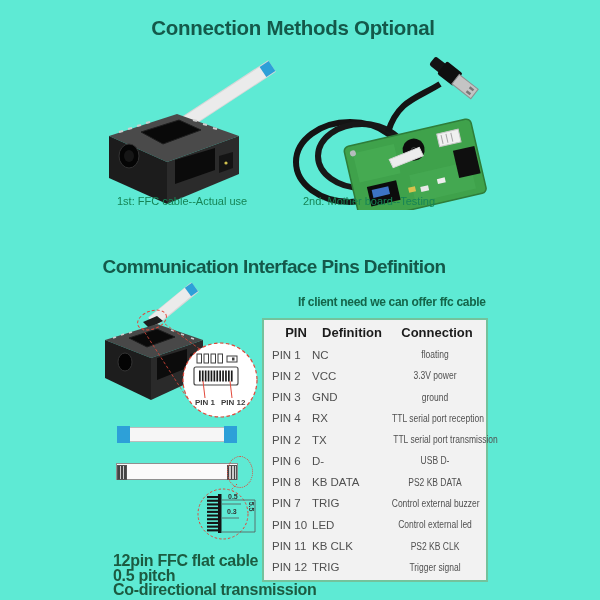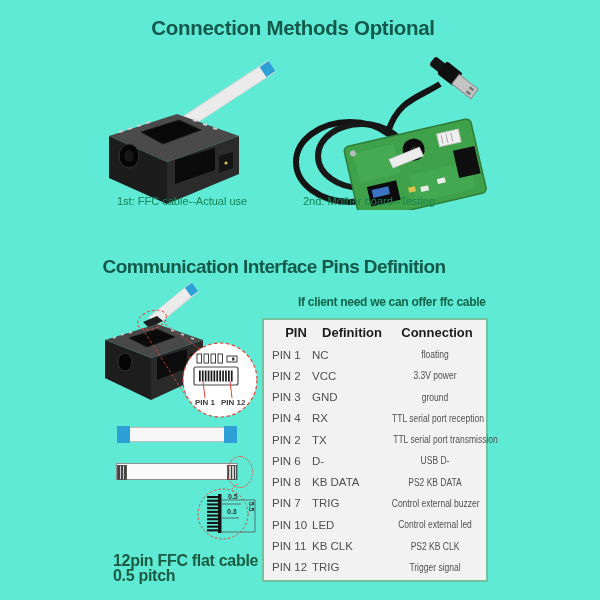--- a/index.html
+++ b/index.html
@@ -227,6 +227,7 @@
   <div class="specs">
     <div>12pin FFC flat cable</div>
     <div>0.5 pitch</div>
+    <div>Co-directional transmission</div>
   </div>
 
   <div class="pintable">

